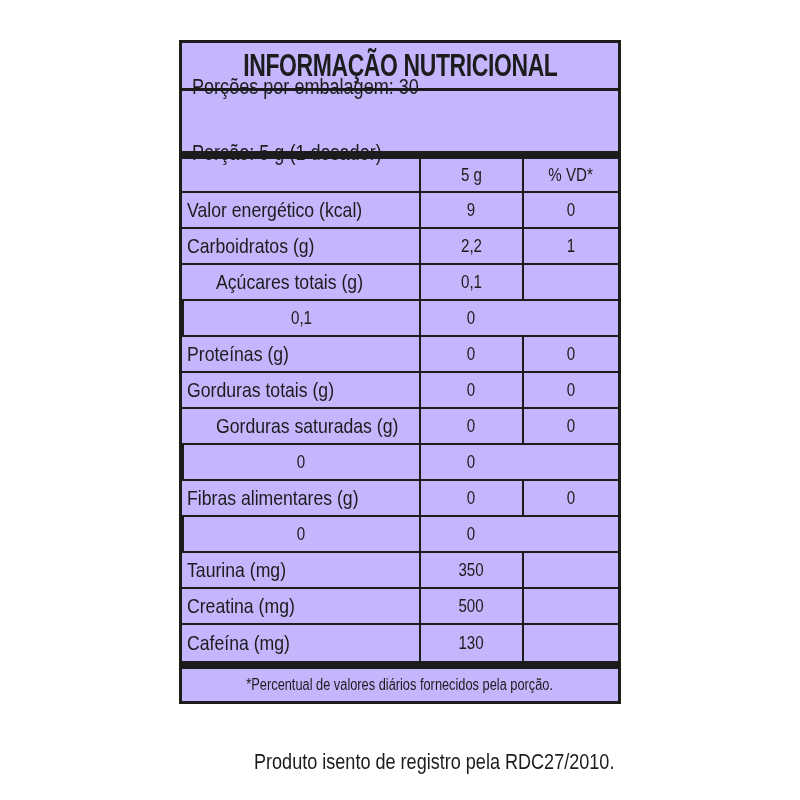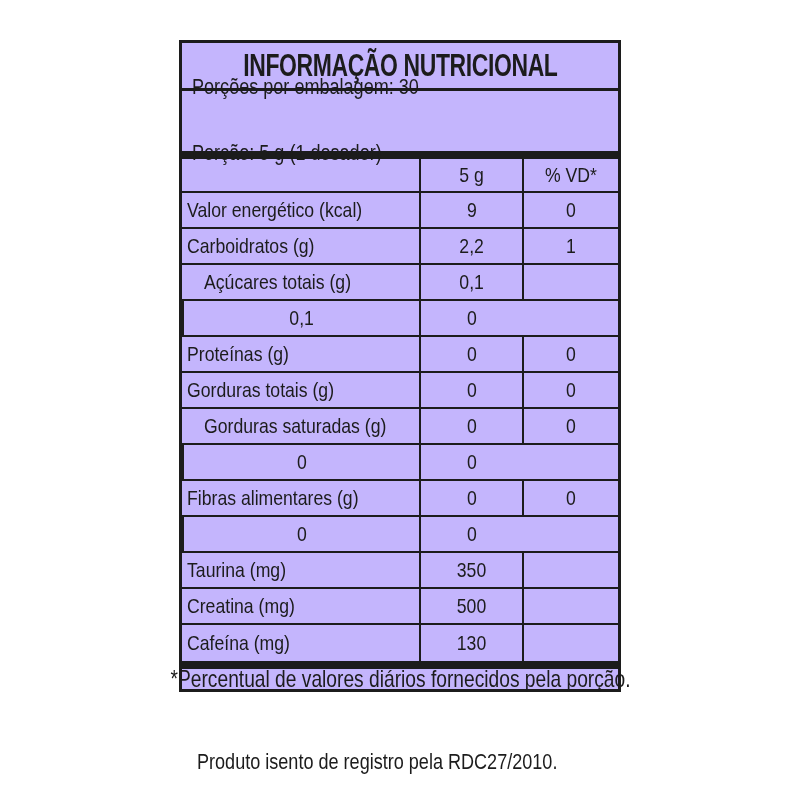--- a/index.html
+++ b/index.html
@@ -37,7 +37,7 @@
   .c.lbl{justify-content:flex-start;padding-left:5px;font-size:21px;}
   .c.lbl.ind1{padding-left:22px;}
   .c.lbl.ind2{padding-left:34px;}
-  .c.num{justify-content:center;font-size:21px;border-left:2px solid #1c1c1c;}
+  .c.num{justify-content:center;font-size:18px;border-left:2px solid #1c1c1c;}
   .cx{display:inline-block;transform:scaleX(0.84);white-space:nowrap;}
   .ox-l{transform-origin:0 50%;}
   .ox-c{transform-origin:50% 50%;}

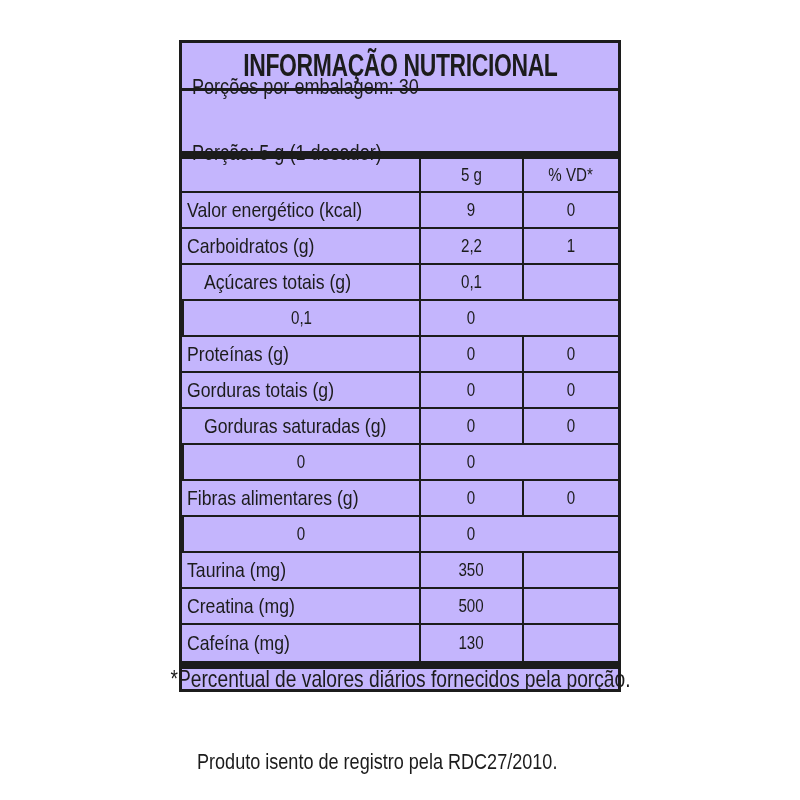--- a/index.html
+++ b/index.html
@@ -35,7 +35,7 @@
   .row.last{border-bottom:none;}
   .c{display:flex;align-items:center;}
   .c.lbl{justify-content:flex-start;padding-left:5px;font-size:21px;}
-  .c.lbl.ind1{padding-left:22px;}
+  .c.lbl.ind1{padding-left:34px;}
   .c.lbl.ind2{padding-left:34px;}
   .c.num{justify-content:center;font-size:18px;border-left:2px solid #1c1c1c;}
   .cx{display:inline-block;transform:scaleX(0.84);white-space:nowrap;}

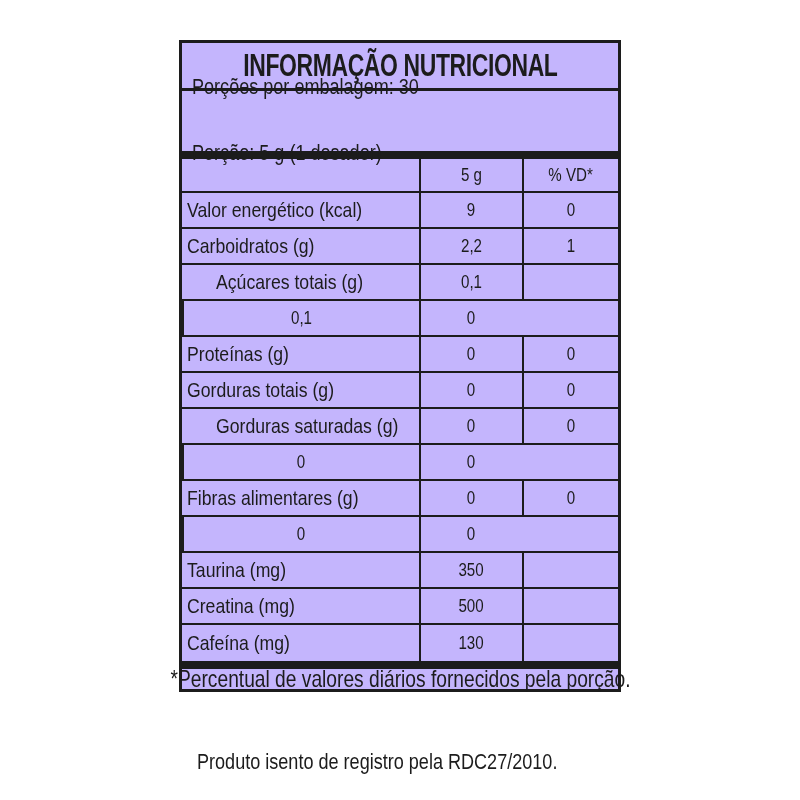--- a/index.html
+++ b/index.html
@@ -42,8 +42,8 @@
   .ox-l{transform-origin:0 50%;}
   .ox-c{transform-origin:50% 50%;}
   .footnote-row{
-    height:20px;display:flex;align-items:center;justify-content:center;
-    font-size:24px;
+    height:32px;display:flex;align-items:center;justify-content:center;
+    font-size:16px;
   }
   .footnote-row .cx{transform:scaleX(0.80);}
   .bottom-note{

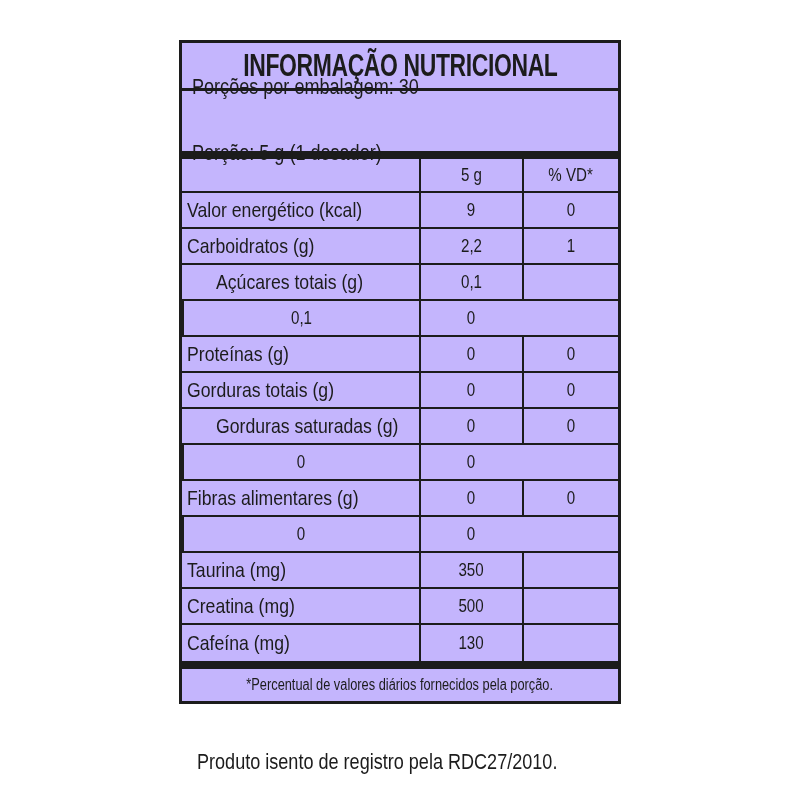--- a/index.html
+++ b/index.html
@@ -47,8 +47,8 @@
   }
   .footnote-row .cx{transform:scaleX(0.80);}
   .bottom-note{
-    position:absolute;left:162px;top:750px;width:500px;
-    font-size:21.5px;text-align:center;
+    position:absolute;left:183px;top:750px;width:500px;
+    font-size:21.5px;text-align:right;
   }
 </style>
 </head>

